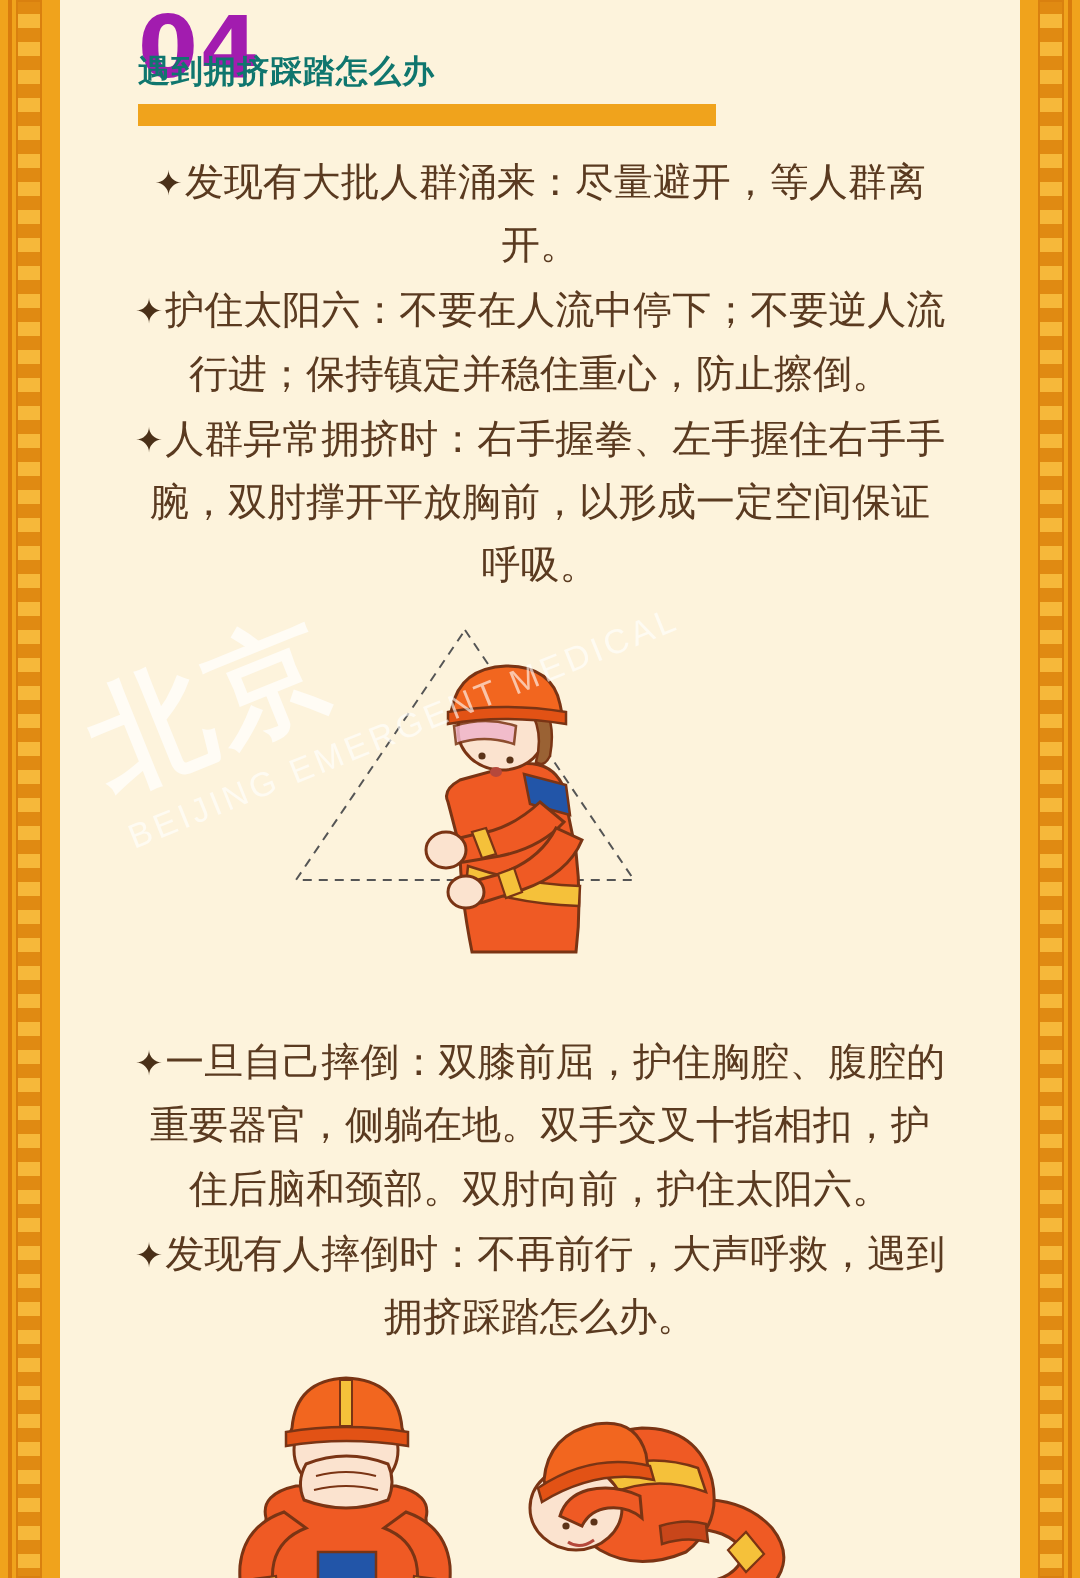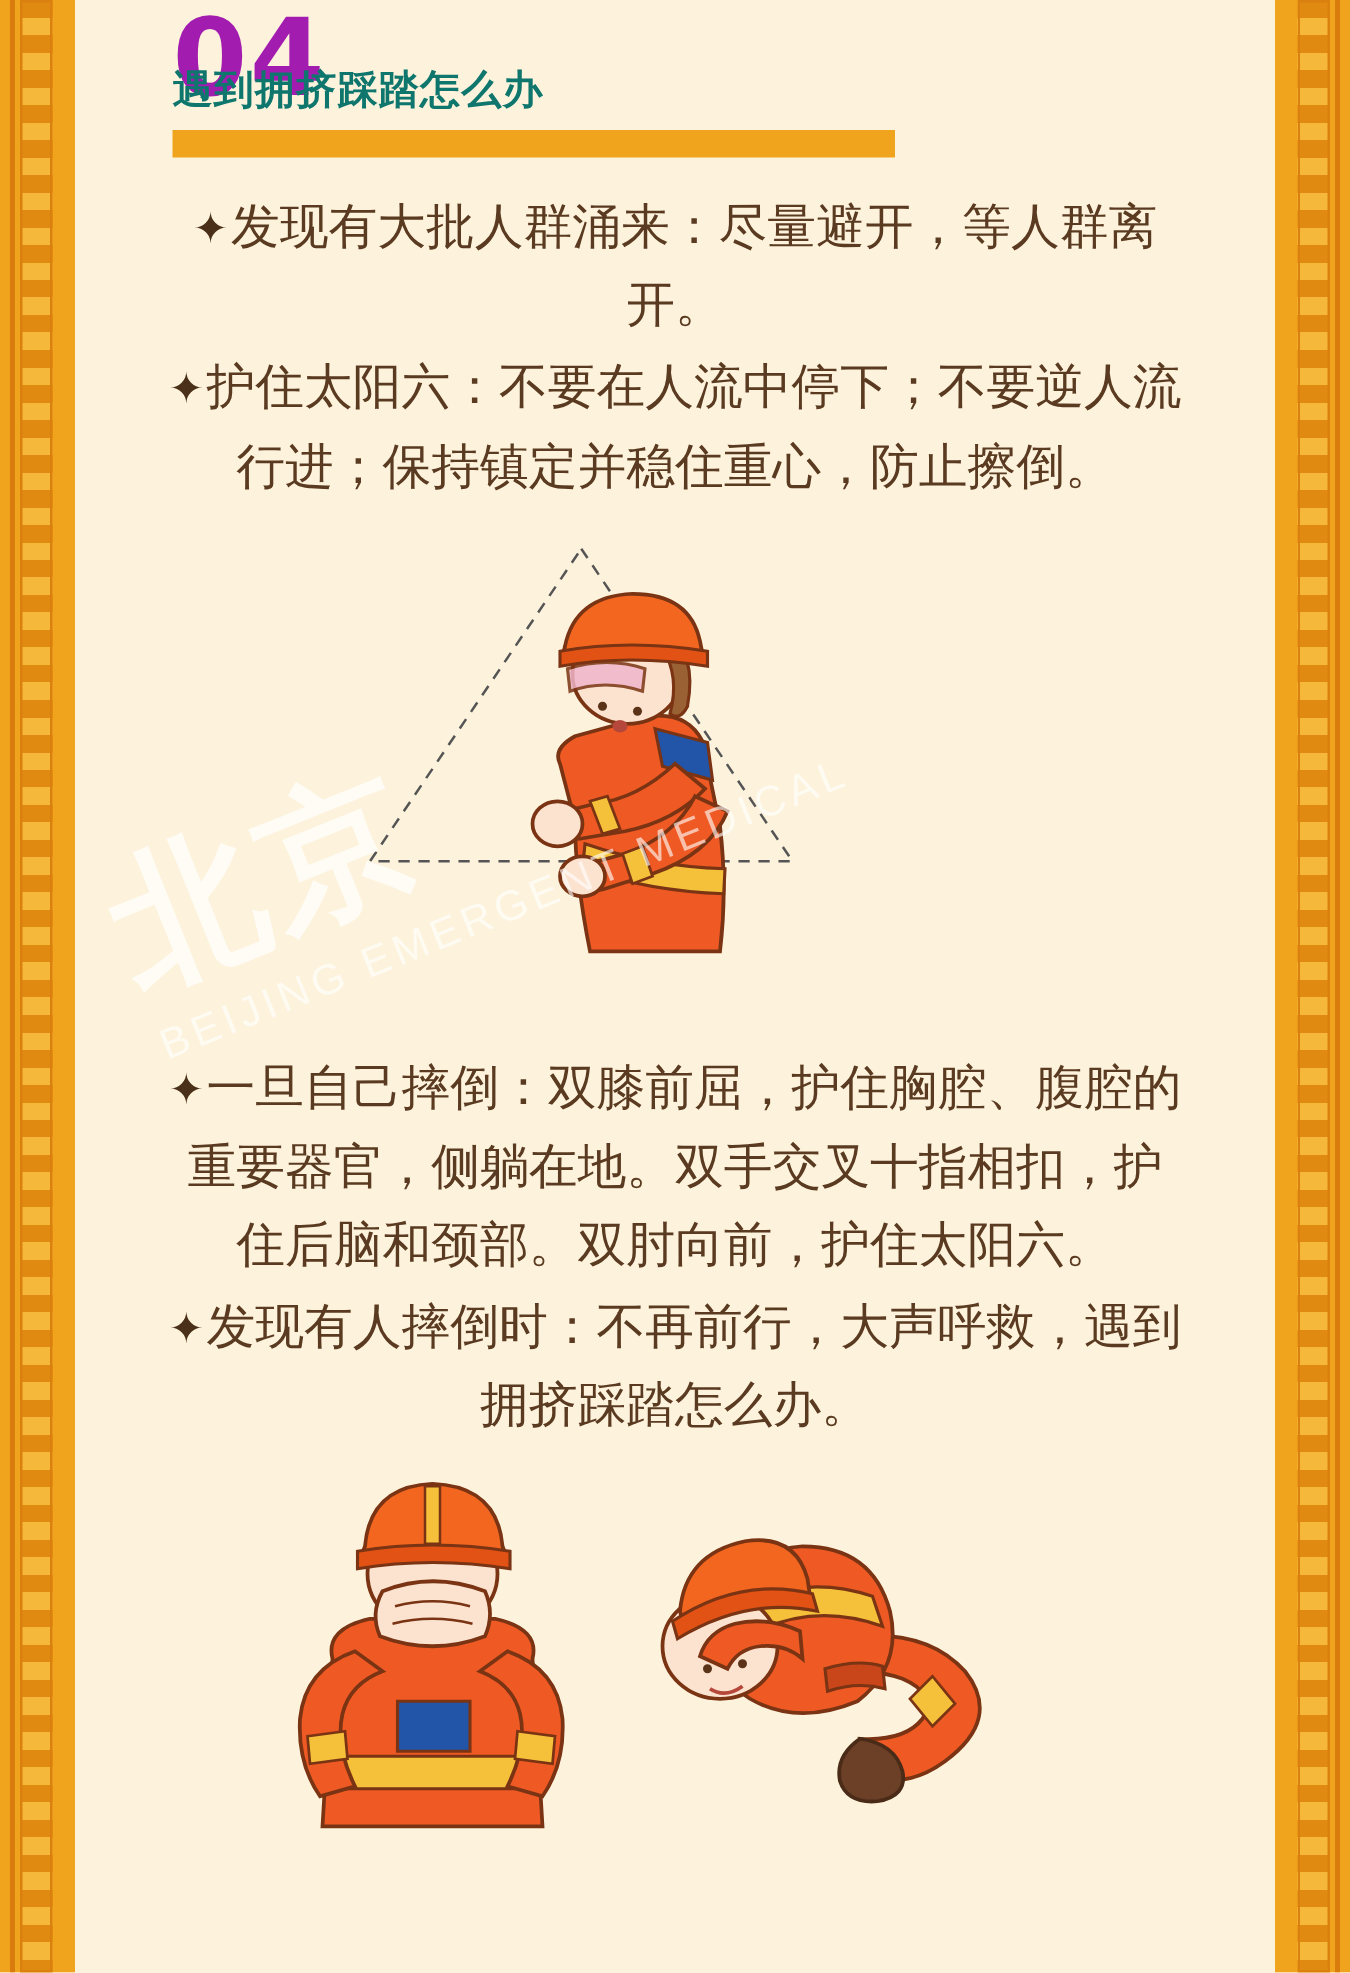--- a/index.html
+++ b/index.html
@@ -225,6 +225,7 @@
     <div class="body-text">
       <p class="para"><span class="bullet">✦</span><span>发现有大批人群涌来：尽量避开，等人群离开。</span></p>
       <p class="para"><span class="bullet">✦</span><span>护住太阳六：不要在人流中停下；不要逆人流行进；保持镇定并稳住重心，防止擦倒。</span></p>
+      <p class="para"><span class="bullet">✦</span><span>人群异常拥挤时：右手握拳、左手握住右手手腕，双肘撑开平放胸前，以形成一定空间保证呼吸。</span></p>
     </div>
 
     <div class="illus-one">

